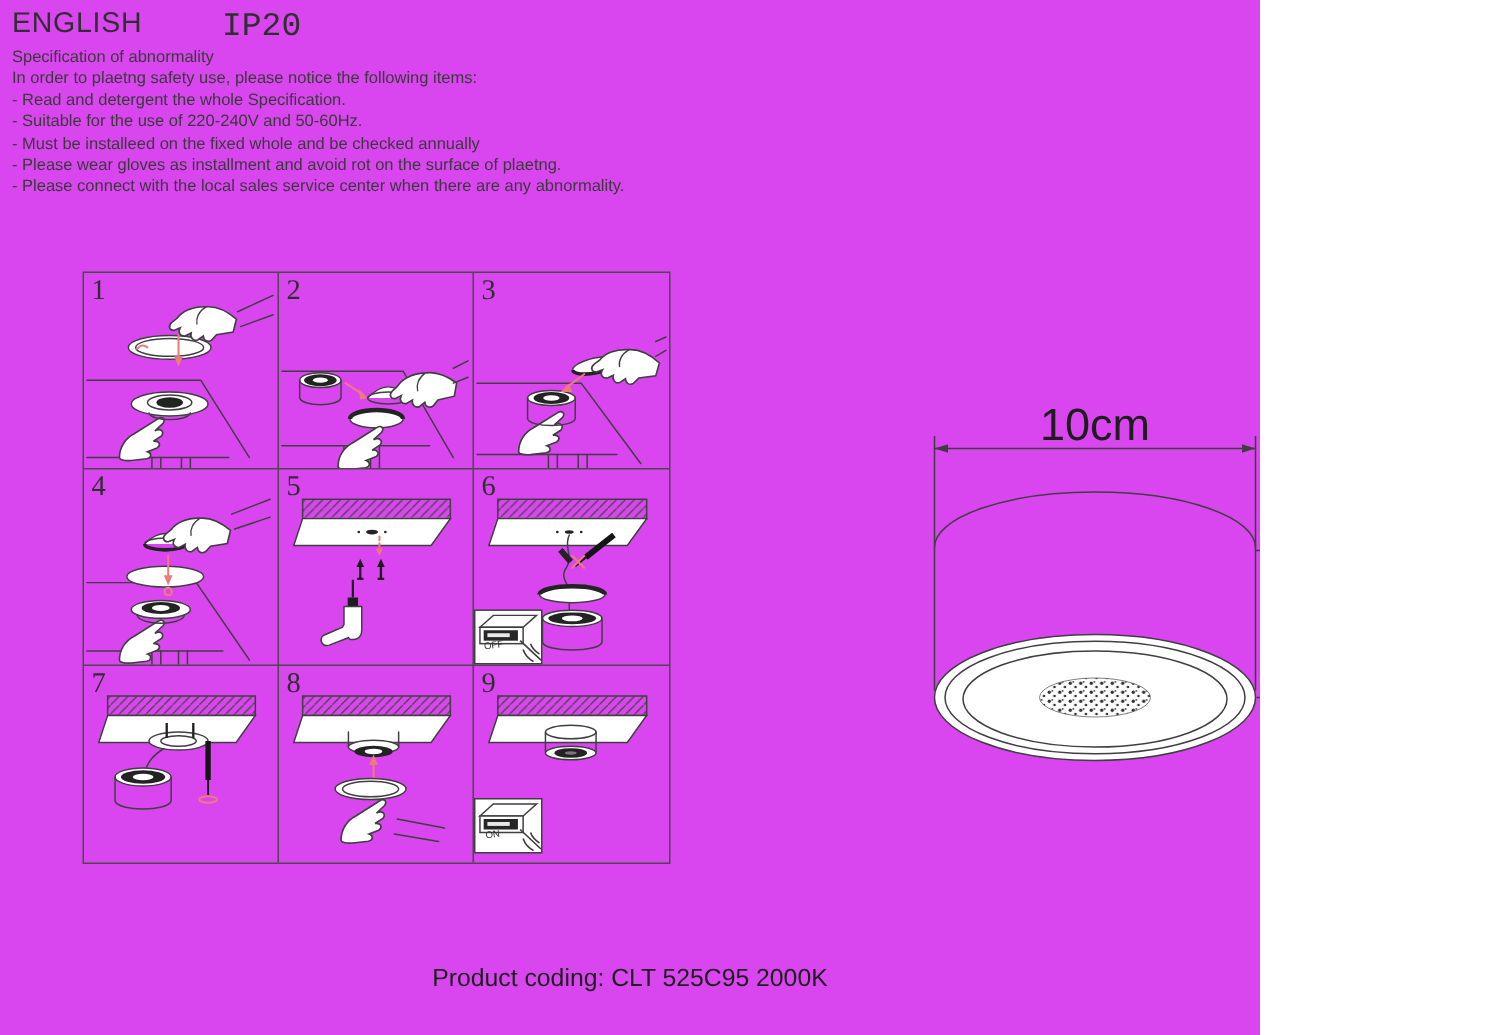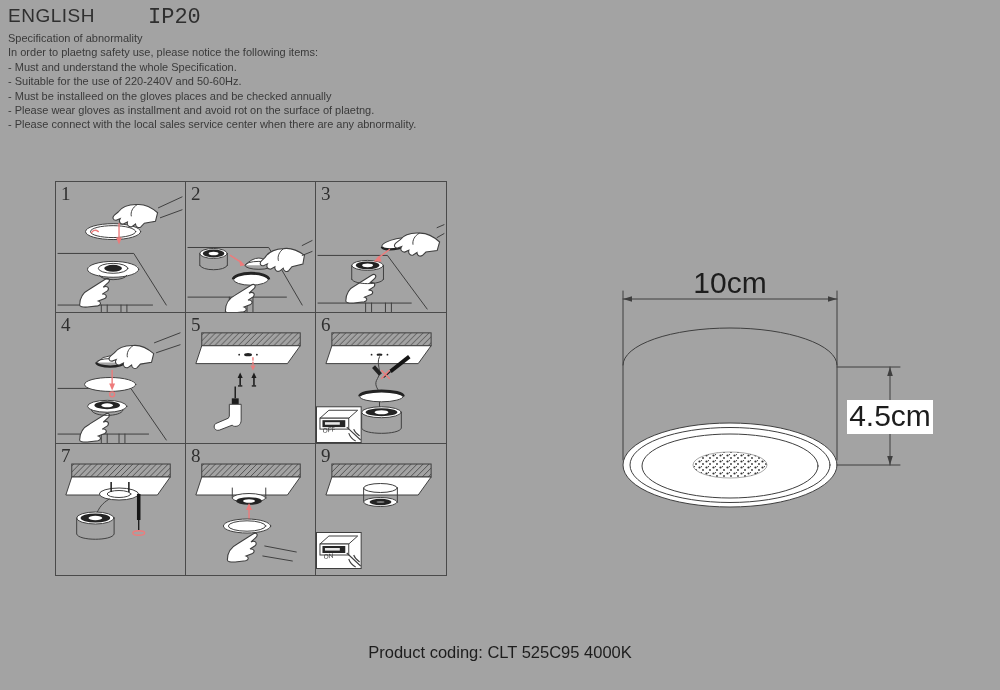--- a/index.html
+++ b/index.html
@@ -3,7 +3,7 @@
 <meta charset="utf-8">
 <style>
   html,body{margin:0;padding:0;background:#fff;}
-  #page{position:relative;width:1000px;height:690px;background:#a3a3a3;overflow:hidden;
+  #page{position:relative;width:840px;height:690px;background:#d946ef;overflow:hidden;
         font-family:"Liberation Sans",sans-serif;color:#2e2e2e;}
   .abs{position:absolute;}
   #hdr-lang{left:8px;top:5px;font-size:19px;letter-spacing:.5px;color:#2f2f2f;}

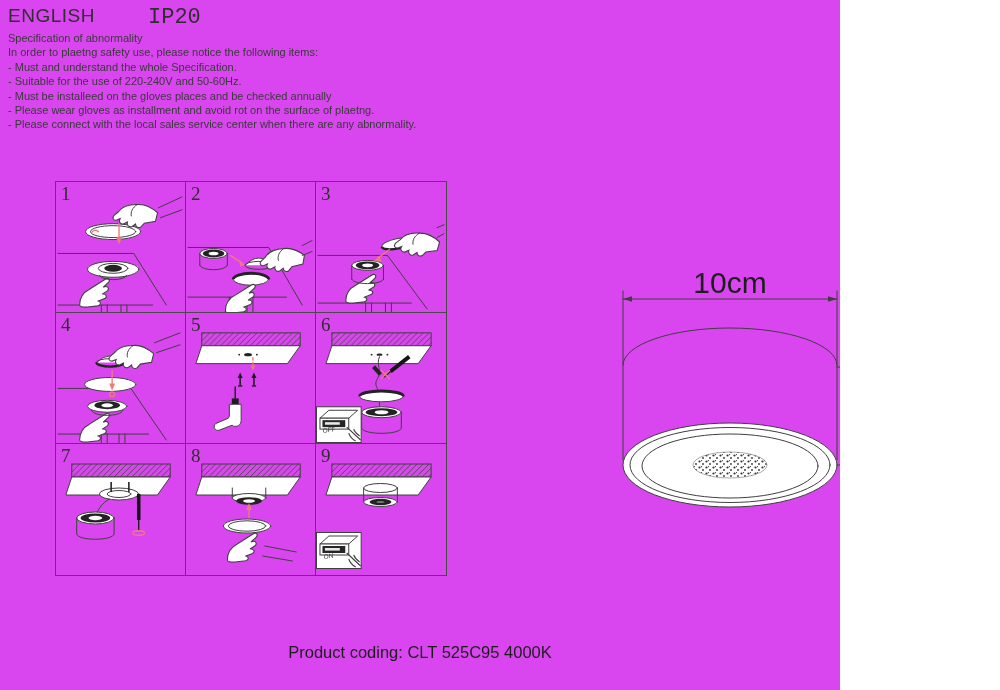--- a/index.html
+++ b/index.html
@@ -81,7 +81,7 @@
   <div class="abs" id="spec">
     <div>Specification of abnormality</div>
     <div>In order to plaetng safety use, please notice the following items:</div>
-    <div>- Must and understand the whole Specification.</div>
+    <div>- Read and detergent the whole Specification.</div>
     <div>- Suitable for the use of 220-240V and 50-60Hz.</div>
     <div>- Must be installeed on the gloves places and be checked annually</div>
     <div>- Please wear gloves as installment and avoid rot on the surface of plaetng.</div>

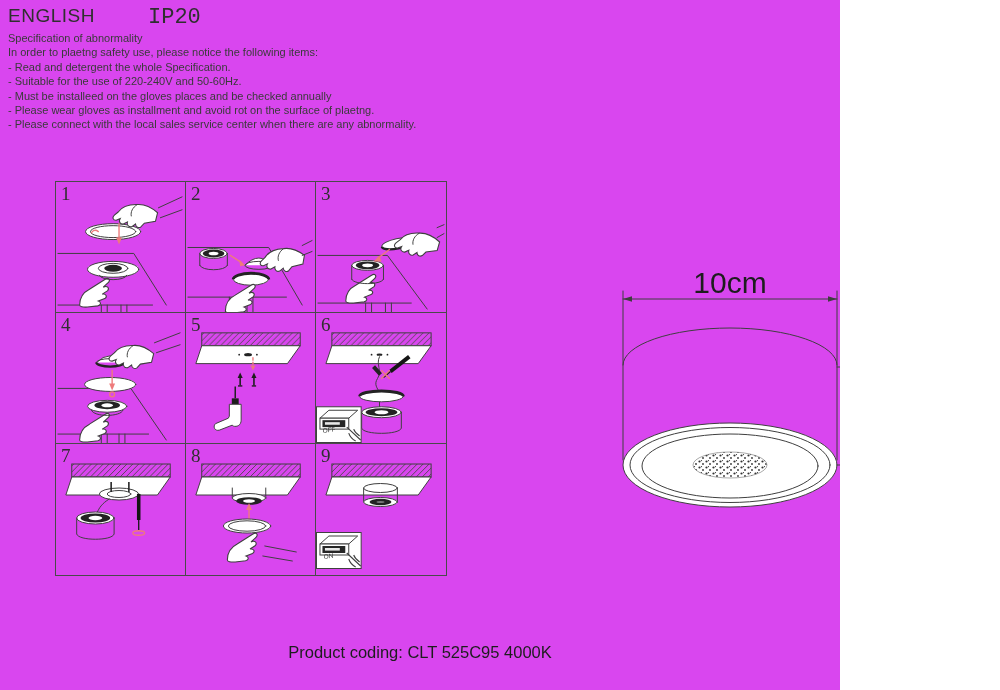--- a/index.html
+++ b/index.html
@@ -83,7 +83,7 @@
     <div>In order to plaetng safety use, please notice the following items:</div>
     <div>- Read and detergent the whole Specification.</div>
     <div>- Suitable for the use of 220-240V and 50-60Hz.</div>
-    <div>- Must be installeed on the gloves places and be checked annually</div>
+    <div>- Must be installeed on the fixed whole and be checked annually</div>
     <div>- Please wear gloves as installment and avoid rot on the surface of plaetng.</div>
     <div>- Please connect with the local sales service center when there are any abnormality.</div>
   </div>

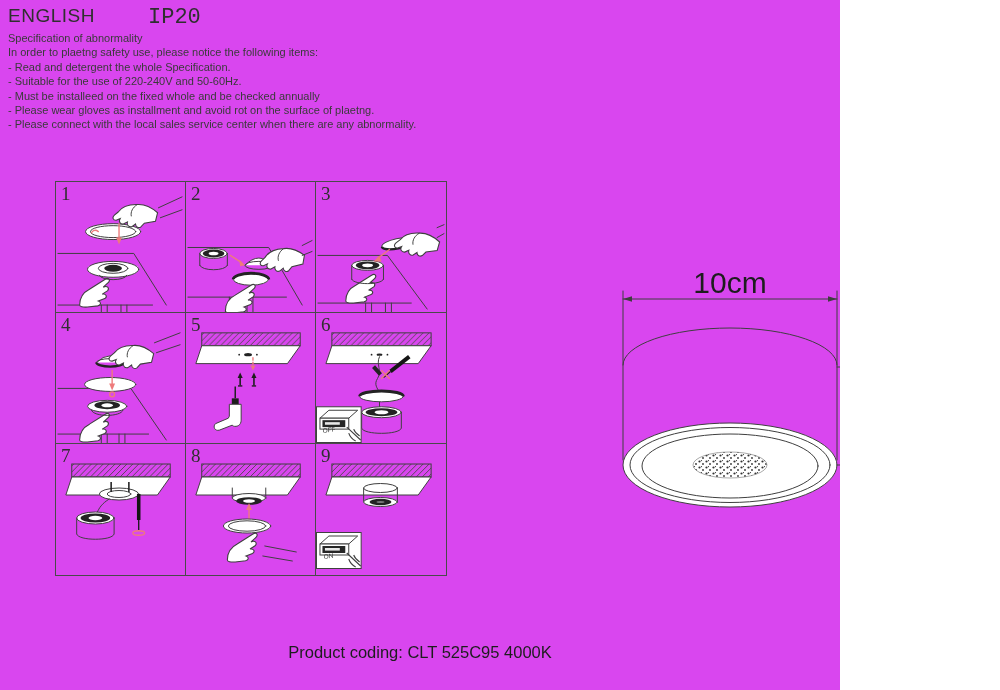--- a/index.html
+++ b/index.html
@@ -300,7 +300,7 @@
     <text class="dimtext" x="290" y="164" text-anchor="middle">4.5cm</text>
   </svg>
 
-  <div class="abs" id="footer">Product coding: CLT 525C95 4000K</div>
+  <div class="abs" id="footer">Product coding: CLT 525C95 2000K</div>
 
 </div>
 

